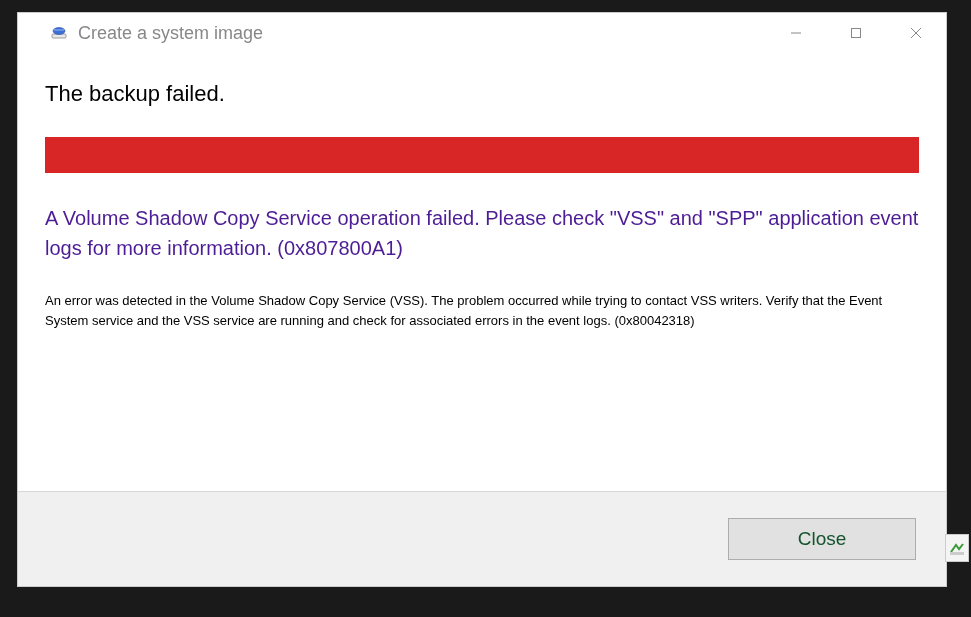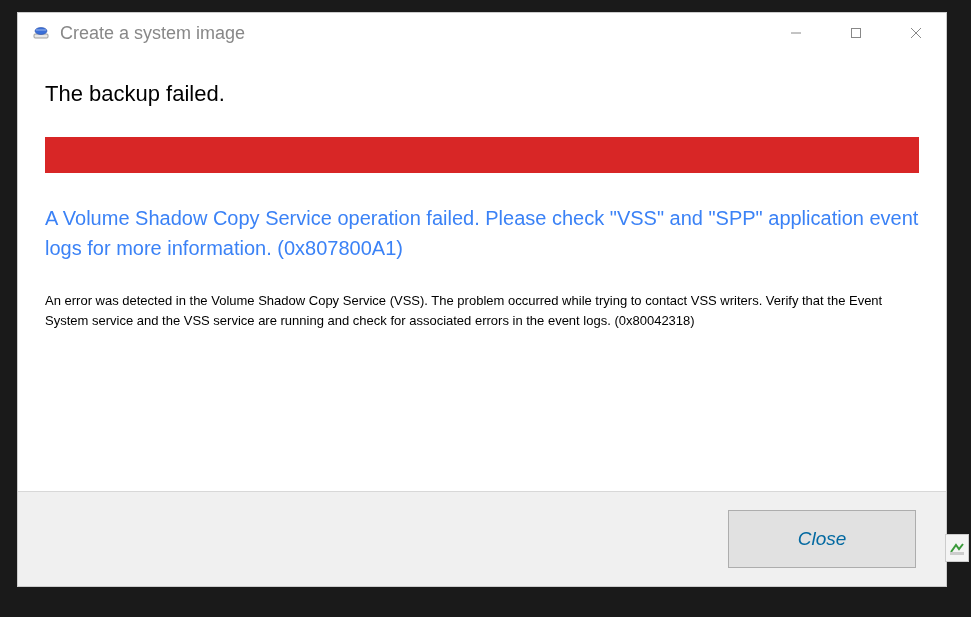--- a/index.html
+++ b/index.html
@@ -26,7 +26,7 @@
       height: 40px;
       display: flex;
       align-items: center;
-      padding-left: 14px;
+      padding-left: 32px;
     }
     .titlebar-icon {
       width: 20px;

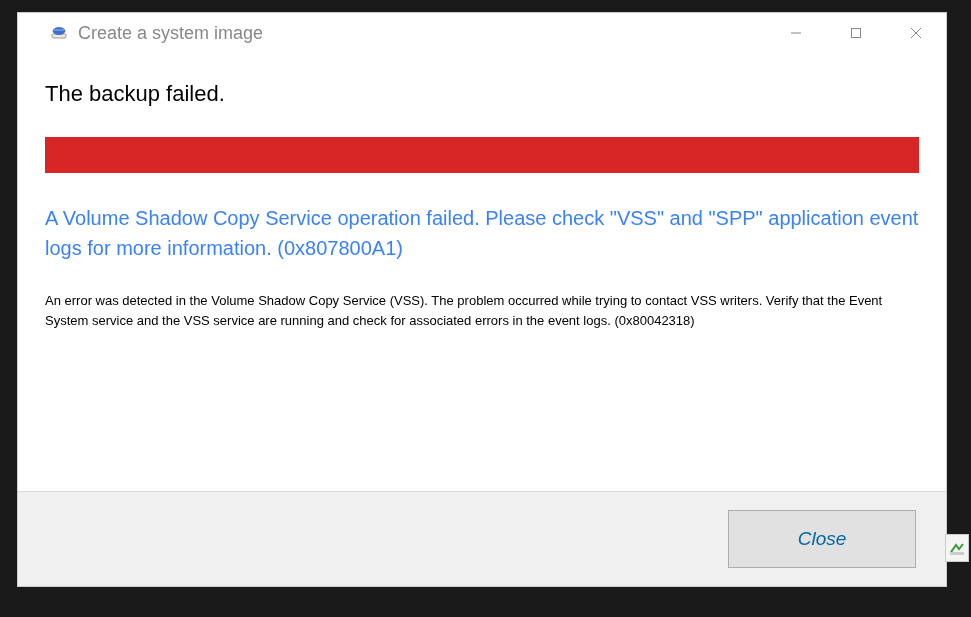--- a/index.html
+++ b/index.html
@@ -78,7 +78,7 @@
     }
     .para {
       font-size: 20px;
-      color: #3b82f6;
+      color: #4c1d95;
       font-weight: 400;
       line-height: 1.5;
       margin-bottom: 28px;

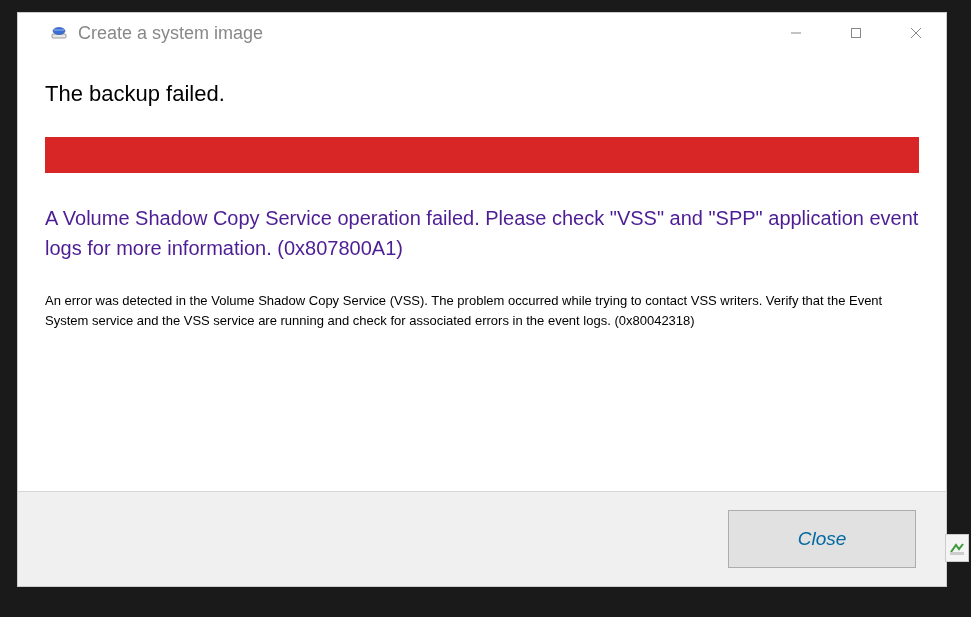--- a/index.html
+++ b/index.html
@@ -106,13 +106,12 @@
     }
     .close-btn {
       width: 188px;
-      height: 58px;
+      height: 42px;
       background: #e1e1e1;
       border: 1px solid #adadad;
       font-size: 19px;
-      color: #0369a1;
+      color: #14532d;
       font-family: inherit;
-      font-style: italic;
     }
     .tray-icon {
       position: absolute;

